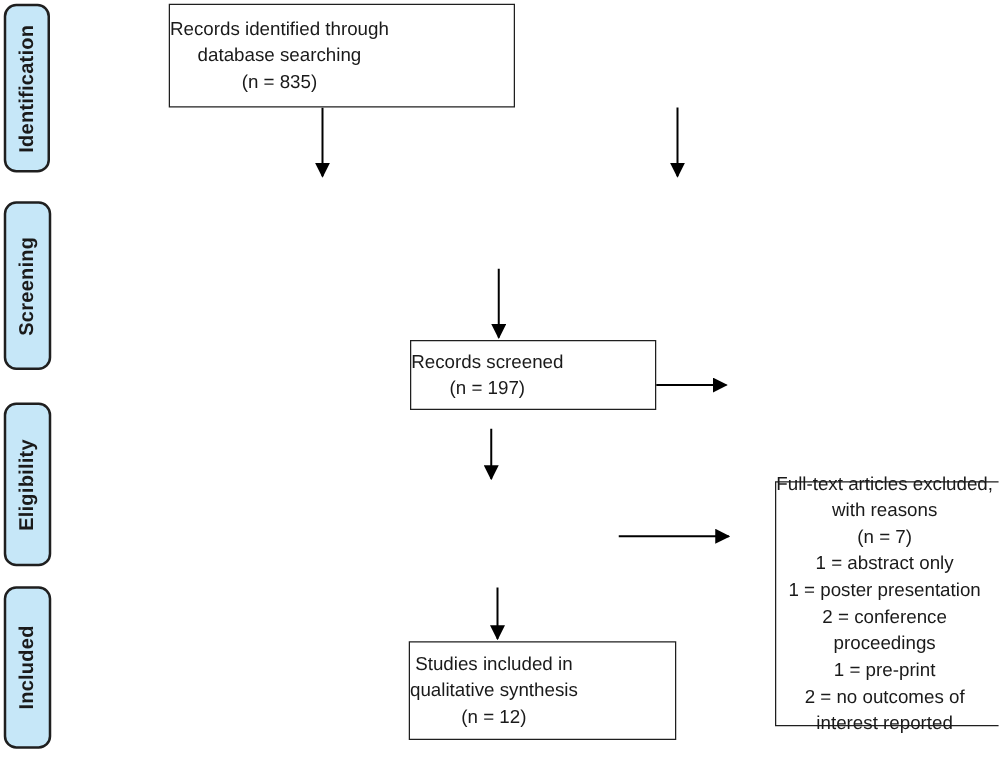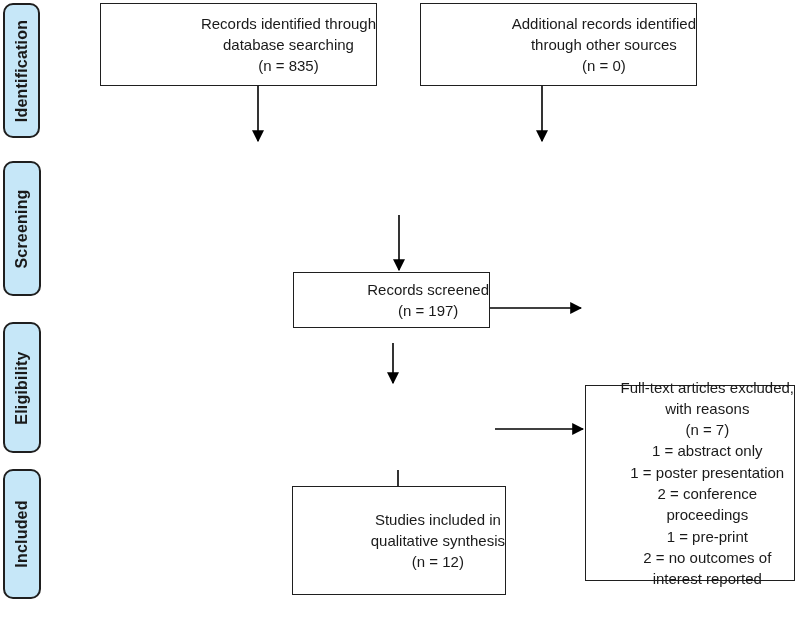--- a/index.html
+++ b/index.html
@@ -30,10 +30,11 @@
     border: 1.6px solid #1f1f1f;
     display: flex;
     align-items: center;
-    justify-content: flex-end;
+    justify-content: flex-start;
     text-align: center;
     font-size: 15px;
     line-height: 1.42;
+    margin-left: 35px;
   }
   .flowbox .txt {
     white-space: pre-wrap;

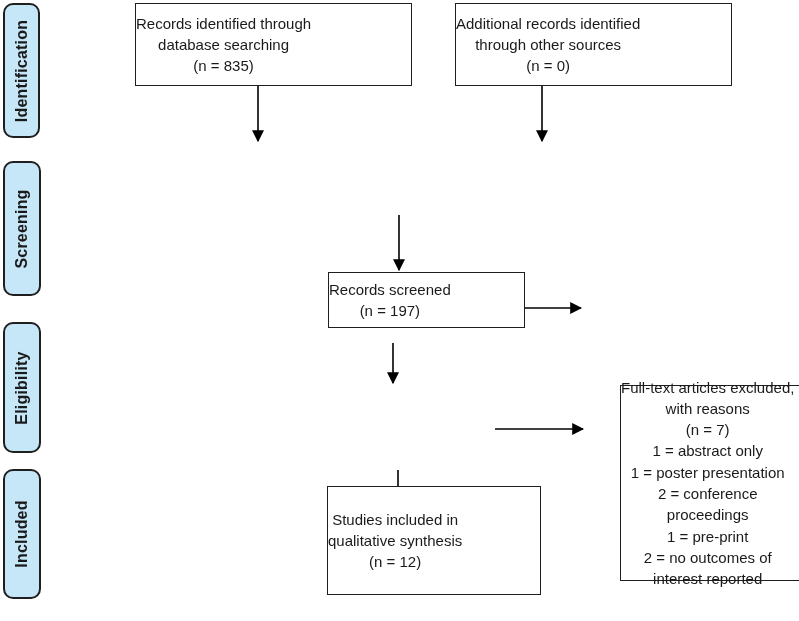--- a/index.html
+++ b/index.html
@@ -111,11 +111,6 @@
 database searching
 (n = 835)</div>
   </div>
-  <div class="flowbox" id="box-other">
-    <div class="txt">Additional records identified
-through other sources
-(n = 0)</div>
-  </div>
   <div class="flowbox" id="box-screened">
     <div class="txt">Records screened
 (n = 197)</div>

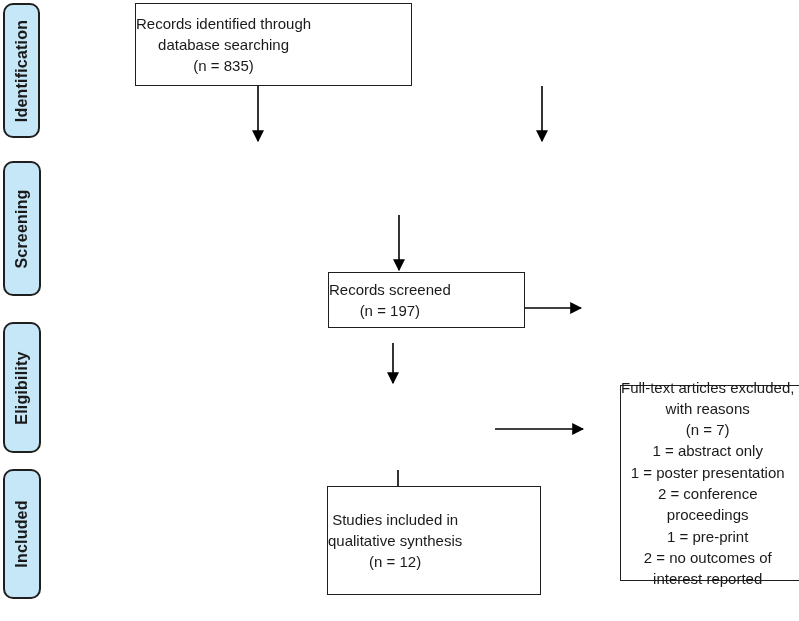--- a/index.html
+++ b/index.html
@@ -69,7 +69,7 @@
   #box-excluded    { left: 583px; top: 271px; width: 209px; height: 72px; }
   #box-fulltext    { left: 291px; top: 385px; width: 204px; height: 85px; }
   #box-ft-excluded { left: 585px; top: 385px; width: 210px; height: 196px; }
-  #box-qual        { left: 292px; top: 486px; width: 214px; height: 109px; }
+  #box-qual        { left: 292px; top: 513px; width: 214px; height: 79px; }
 </style>
 </head>
 <body>

